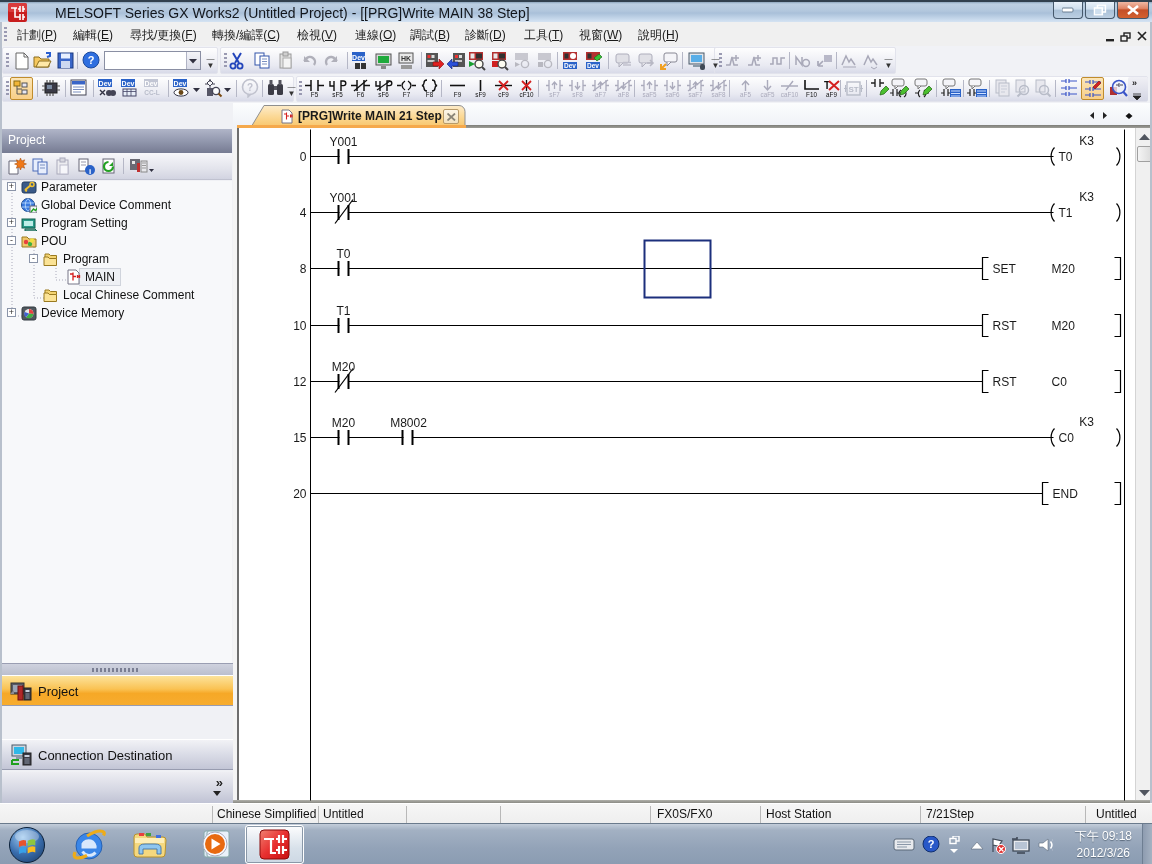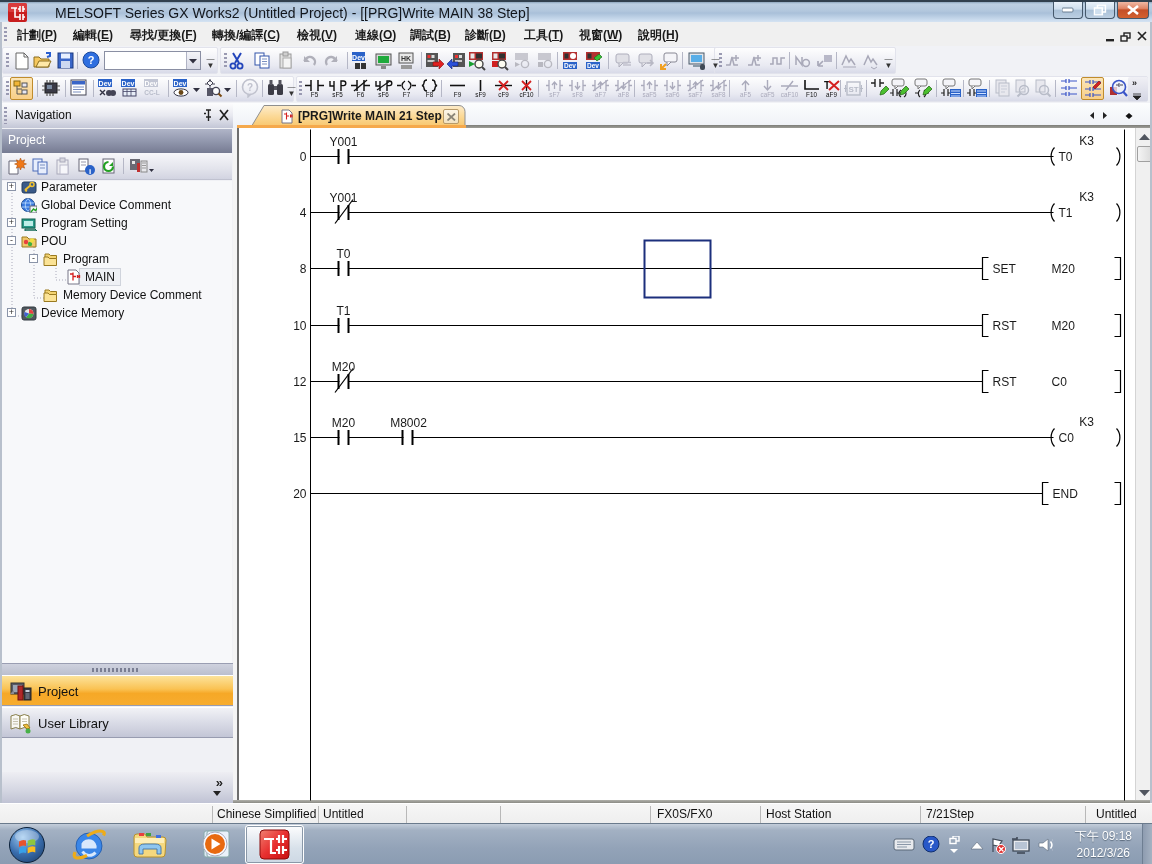--- a/index.html
+++ b/index.html
@@ -19,7 +19,7 @@
 
 
 #menubar { left:0; top:24px; width:1152px; height:22px; background:#f0f0f0; }
-.menuitem { position:absolute; top:3px; font-size:12px; color:#1a1a1a; white-space:nowrap;font-weight:bold; }
+.menuitem { position:absolute; top:3px; font-size:12px; color:#1a1a1a; white-space:nowrap; }
 .menuitem u { text-decoration:underline; }
 .grip { position:absolute; width:3px; background:repeating-linear-gradient(#9a9ab2 0 2px, transparent 2px 4px); }
 

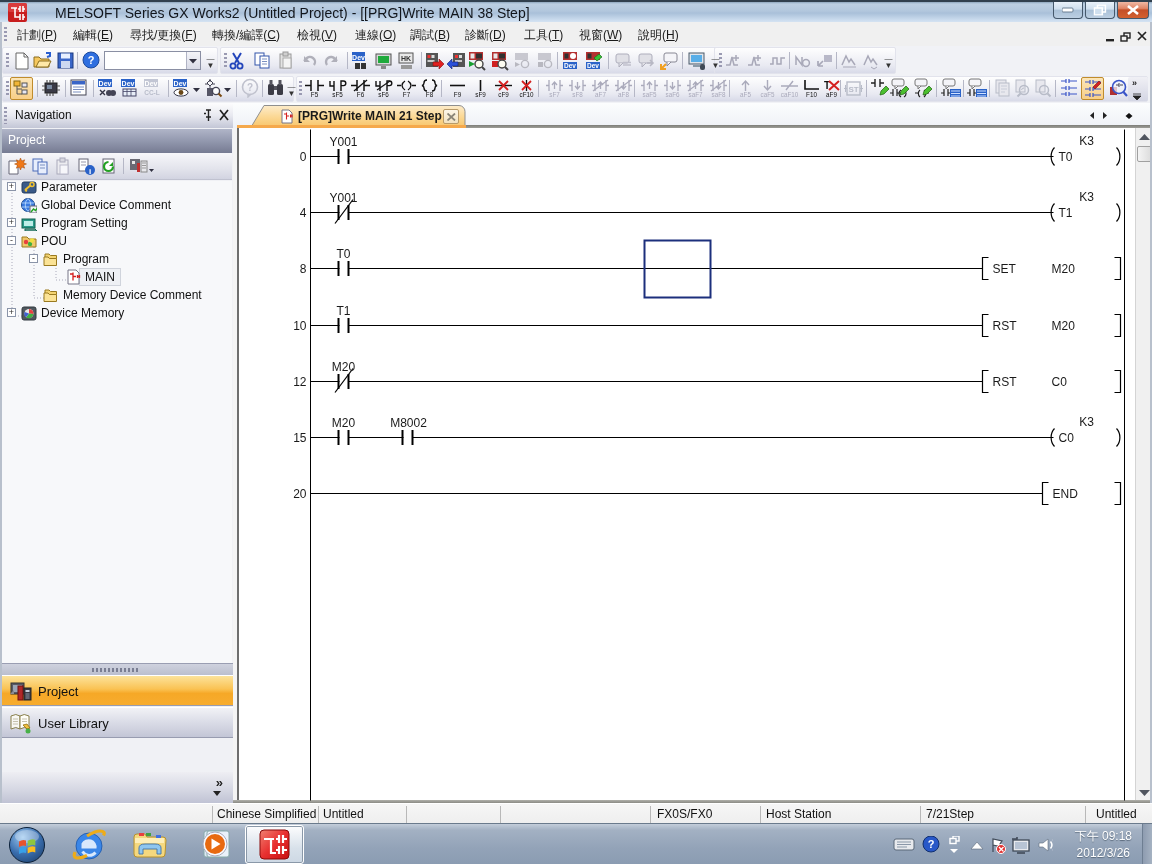--- a/index.html
+++ b/index.html
@@ -720,14 +720,6 @@
       </div>
   </div>
   <div class="abs" id="navpanel">
-    <div id="navhdr">
-        <div class="grip" style="left:4px;top:4px;height:17px"></div>
-        <div class="t">Navigation</div>
-<svg class="abs" style="left:203px;top:6px" width="26" height="13" viewBox="0 0 26 13">
-          <path d="M3 1 h5 M5.5 1 v7 M3 8 h5 M5.5 8 v4 M1 4.5 h2" stroke="#222" stroke-width="1.4" fill="none"></path>
-          <path d="M17 1 l8 10 M25 1 l-8 10" stroke="#222" stroke-width="1.7"></path>
-        </svg>
-      </div>
     <div id="prjhdr">
         <div class="t">Project</div>
       </div>

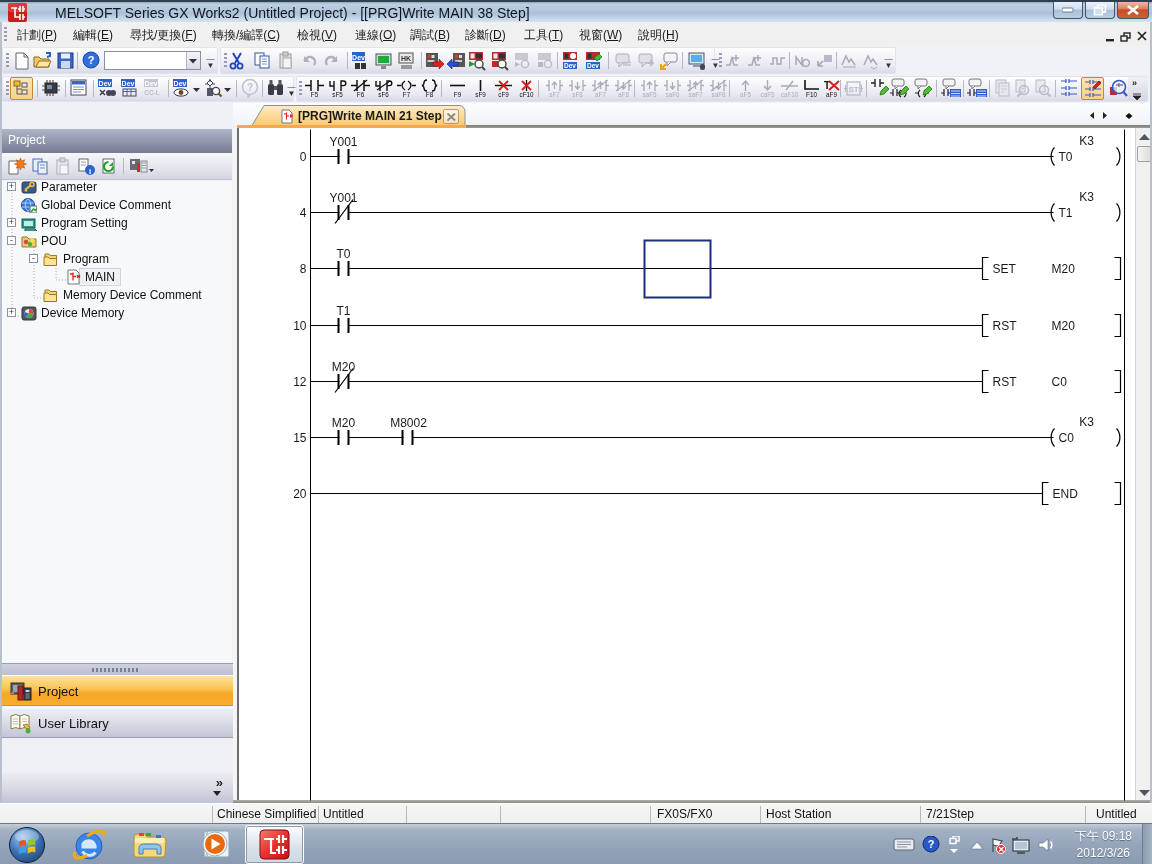--- a/index.html
+++ b/index.html
@@ -812,7 +812,7 @@
           <path d="M2 3 h4 l1.5 1.5 h6 v3 h-11.5 z" fill="#f4d472" stroke="#9a7a20"></path>
           <path d="M1 6 h4 l1.5 1.5 h7 v7 h-12.5 z" fill="#fbe396" stroke="#9a7a20"></path>
         </svg>
-        <div class="trow" style="left:62px;top:105px">Memory Device Comment</div>
+        <div class="trow" style="left:62px;top:105px">Local Chinese Comment</div>
         <div class="texp" style="left:6px;top:127px">+</div>
         <svg class="ticon" style="left:20px;top:124px" width="16" height="17">
           <rect x="1" y="2" width="14" height="13" rx="2" fill="#50585e" stroke="#30383e"></rect>

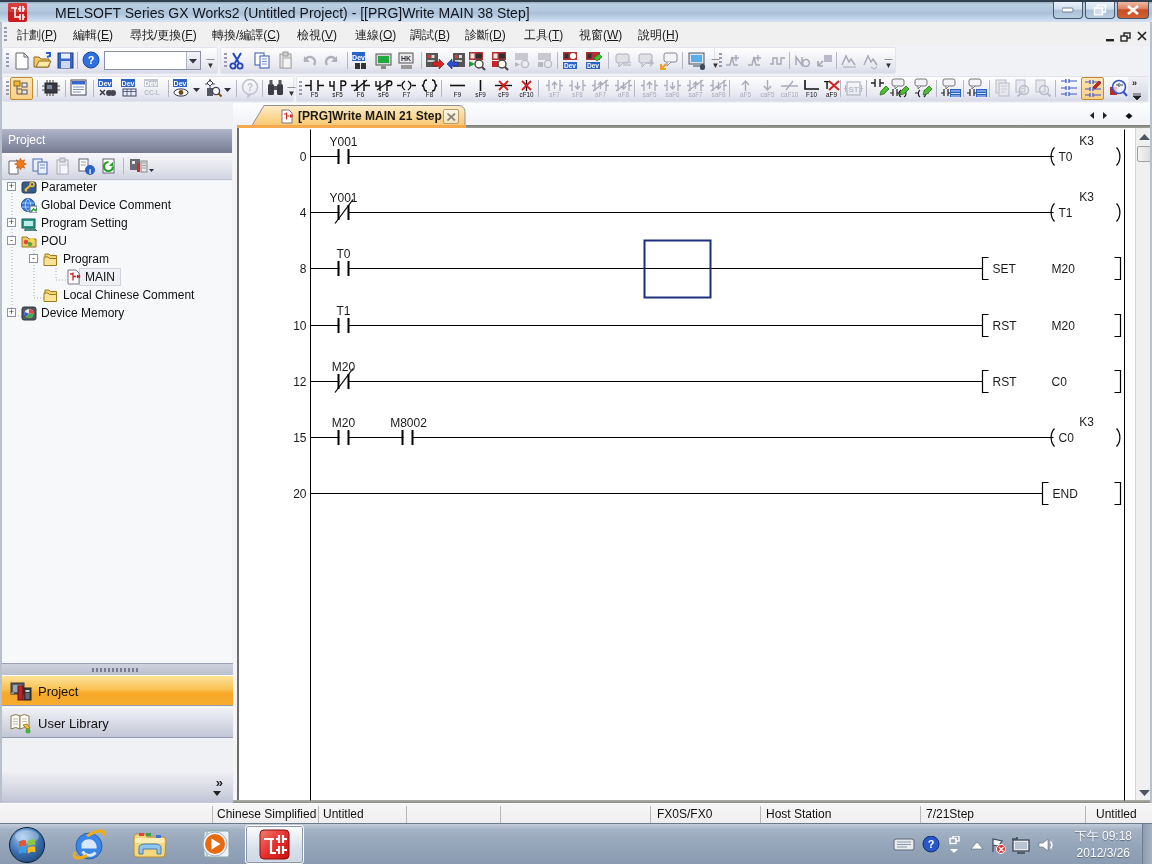--- a/index.html
+++ b/index.html
@@ -836,16 +836,6 @@
           <rect x="15" y="9" width="7" height="12" fill="#3a3a44" stroke="#222"></rect>
           <rect x="16.5" y="11" width="4" height="2" fill="#c8d0dc"></rect>
           <path d="M16.5 15 h4 m-4 2 h4 m-4 2 h4" stroke="#8a94a4"></path>
-        </svg>
-      </div>
-    <div class="navbtn" style="top:604px">
-        <div class="t">User Library</div>
-<svg class="ic" width="24" height="24">
-          <path d="M2 5 q5 -3 9 0 v13 q-4 -3 -9 0 z" fill="#f8f8f4" stroke="#887f4a"></path>
-          <path d="M20 5 q-5 -3 -9 0 v13 q4 -3 9 0 z" fill="#fffef8" stroke="#887f4a"></path>
-          <path d="M4 8 h5 m-5 2.5 h5 m-5 2.5 h5 M13 8 h5 m-5 2.5 h5" stroke="#b8b29a" stroke-width="0.8"></path>
-          <path d="M14 14 l4 4 3 -1 -3 -4 z" fill="#f0c040" stroke="#96700a" stroke-width="0.8"></path>
-          <circle cx="19" cy="20" r="2.5" fill="#48b048"></circle>
         </svg>
       </div>
     <div id="navbottom">

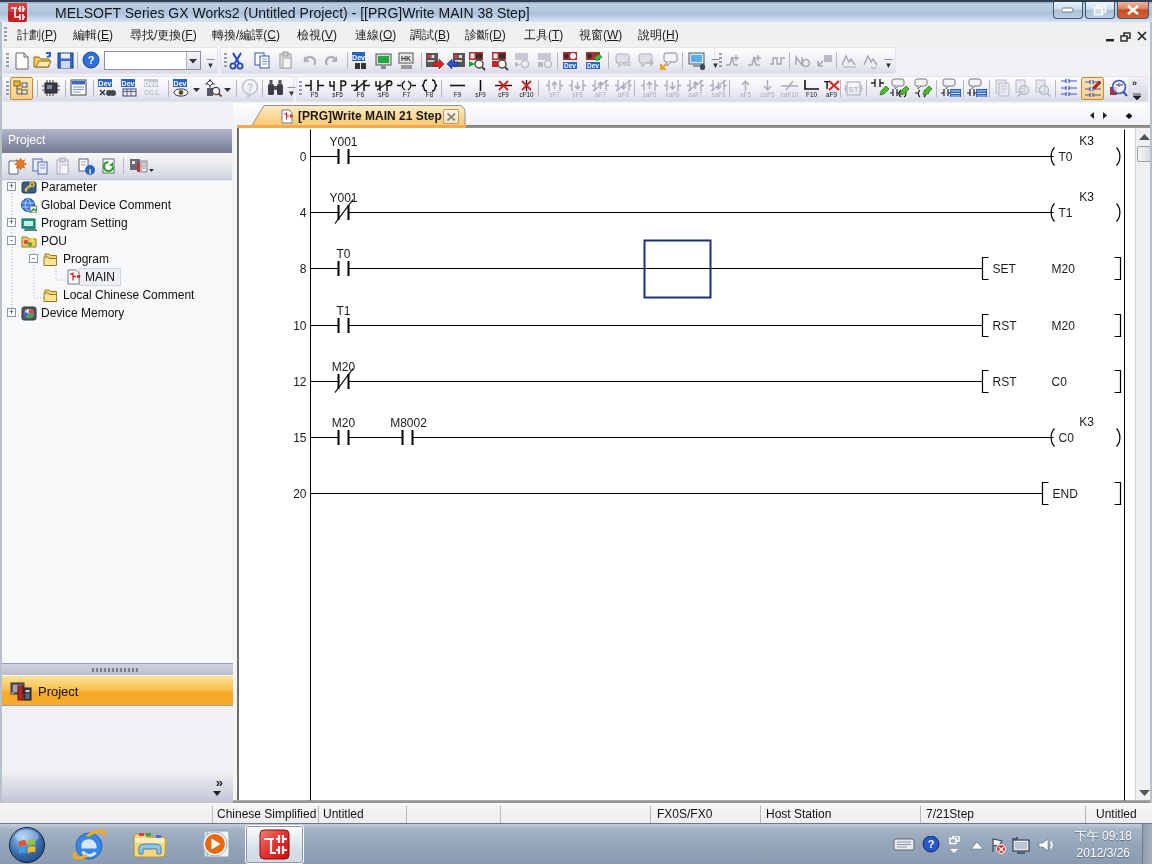--- a/index.html
+++ b/index.html
@@ -836,6 +836,18 @@
           <rect x="15" y="9" width="7" height="12" fill="#3a3a44" stroke="#222"></rect>
           <rect x="16.5" y="11" width="4" height="2" fill="#c8d0dc"></rect>
           <path d="M16.5 15 h4 m-4 2 h4 m-4 2 h4" stroke="#8a94a4"></path>
+        </svg>
+      </div>
+    <div class="navbtn" style="top:636px">
+        <div class="t">Connection Destination</div>
+<svg class="ic" width="24" height="24">
+          <rect x="3" y="2" width="14" height="11" fill="#cdd5df" stroke="#4a5a6a"></rect>
+          <rect x="5" y="4" width="10" height="7" fill="#30b8e8"></rect>
+          <rect x="7" y="14" width="6" height="2" fill="#8a9aa8"></rect>
+          <path d="M3 17 h7 m-7 0 v4 h7" stroke="#20a020" stroke-width="2" fill="none"></path>
+          <rect x="14" y="10" width="8" height="12" fill="#3a3a44" stroke="#222"></rect>
+          <rect x="15.5" y="12" width="5" height="2" fill="#c8d0dc"></rect>
+          <path d="M15.5 16 h5 m-5 2 h5 m-5 2 h5" stroke="#8a94a4"></path>
         </svg>
       </div>
     <div id="navbottom">

